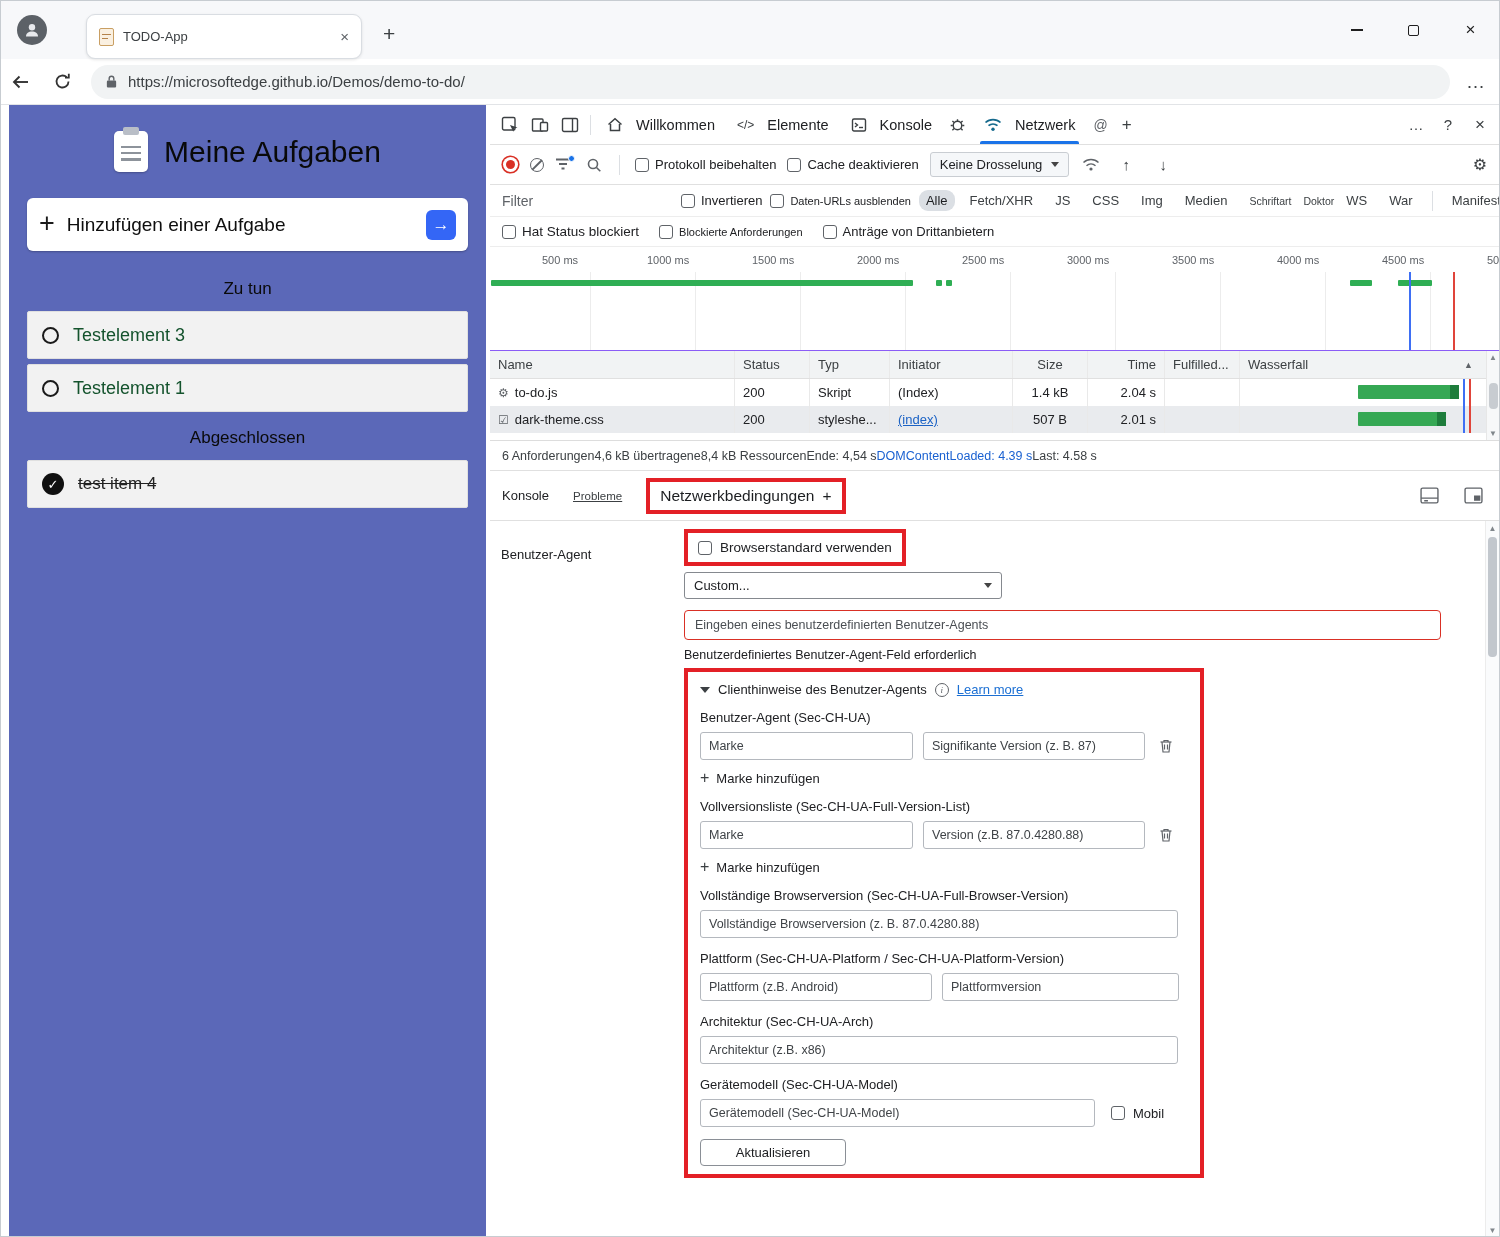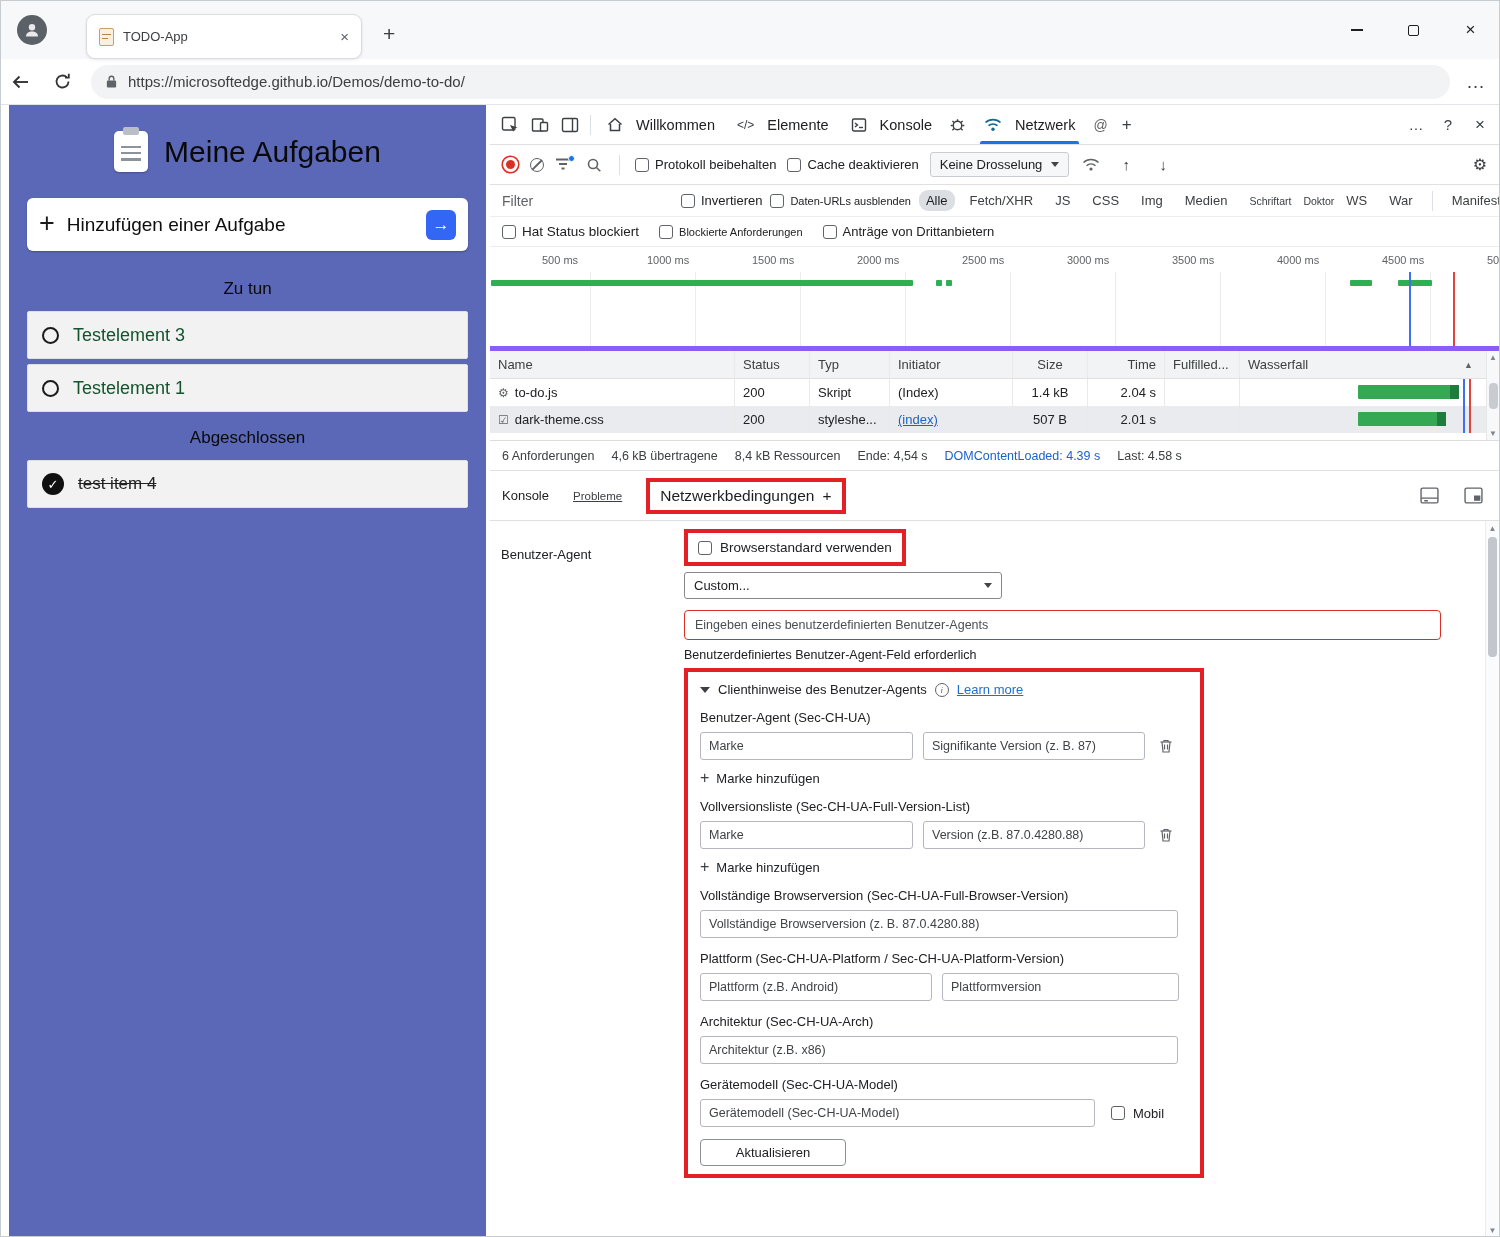--- a/index.html
+++ b/index.html
@@ -85,7 +85,7 @@
 .dt-filter2{height:30px;display:flex;align-items:center;gap:20px;padding:0 12px;border-bottom:1px solid #ededed}
 .cb-label.big{font-size:13.5px}
 
-.dt-timeline{height:104px;border-bottom:5px solid #8b5cf6;position:relative;overflow:hidden;background:#fff}
+.dt-timeline{height:104px;border-bottom:1px solid #8b5cf6;position:relative;overflow:hidden;background:#fff}
 .tl-label{position:absolute;top:7px;font-size:11px;color:#5f6368;white-space:nowrap}
 .tl-grid{position:absolute;top:25px;bottom:0;width:1px;background:#ececec}
 .tl-bar{position:absolute;top:33px;height:6px;background:#2fae54;border-radius:1px}

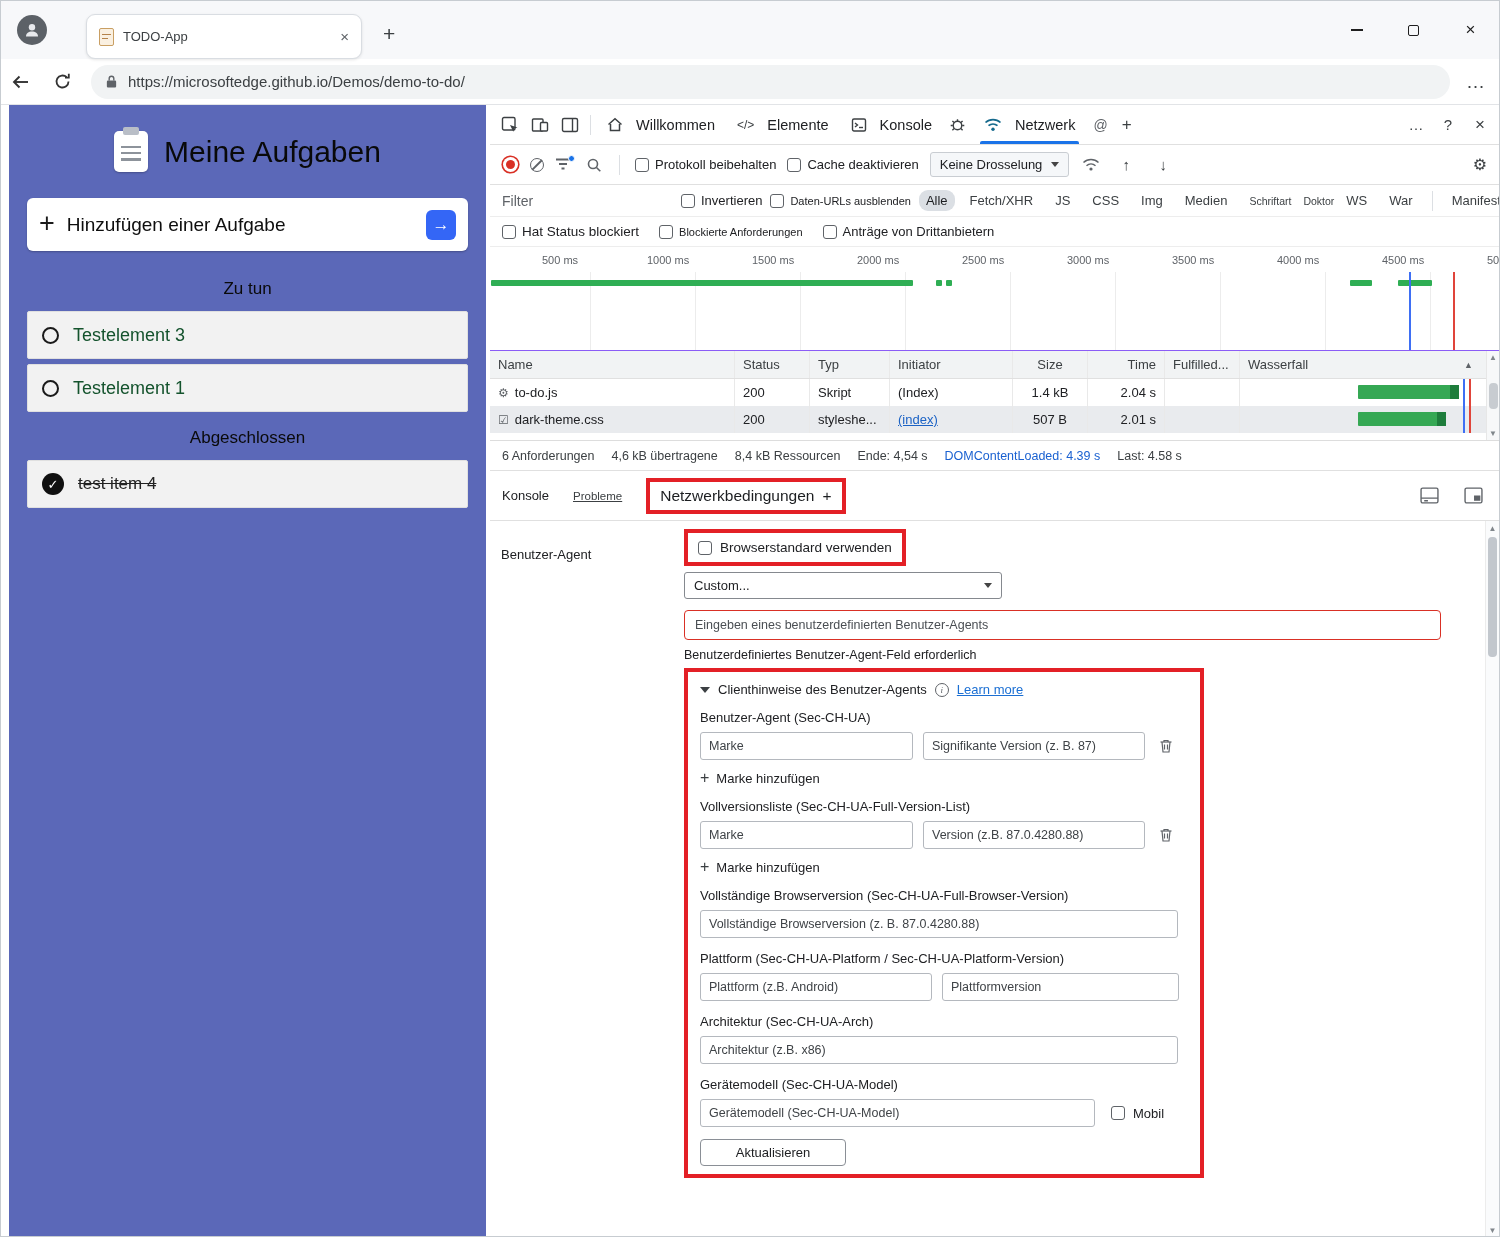--- a/index.html
+++ b/index.html
@@ -110,7 +110,7 @@
 .tbl-scroll{position:absolute;right:0;top:0;bottom:0;width:13px;background:#f7f8f9;border-left:1px solid #e7e7e7;display:flex;flex-direction:column;align-items:center;justify-content:space-between;padding:2px 0;font-size:8px;color:#80868b}
 .tbl-thumb{width:9px;height:26px;background:#c8ccd1;border-radius:4px}
 
-.dt-summary{height:30px;display:flex;align-items:center;gap:17px;padding:0 12px;font-size:12.5px;color:#3c4043;border-bottom:1px solid #e0e0e0;white-space:nowrap}
+.dt-summary{height:30px;display:flex;align-items:center;padding:0 12px;font-size:12.5px;color:#3c4043;border-bottom:1px solid #e0e0e0;white-space:nowrap}
 .blue-text{color:#1a61d1}
 
 .dt-drawer-tabs{height:50px;display:flex;align-items:center;padding:0 12px;border-bottom:1px solid #e0e0e0;gap:24px}

